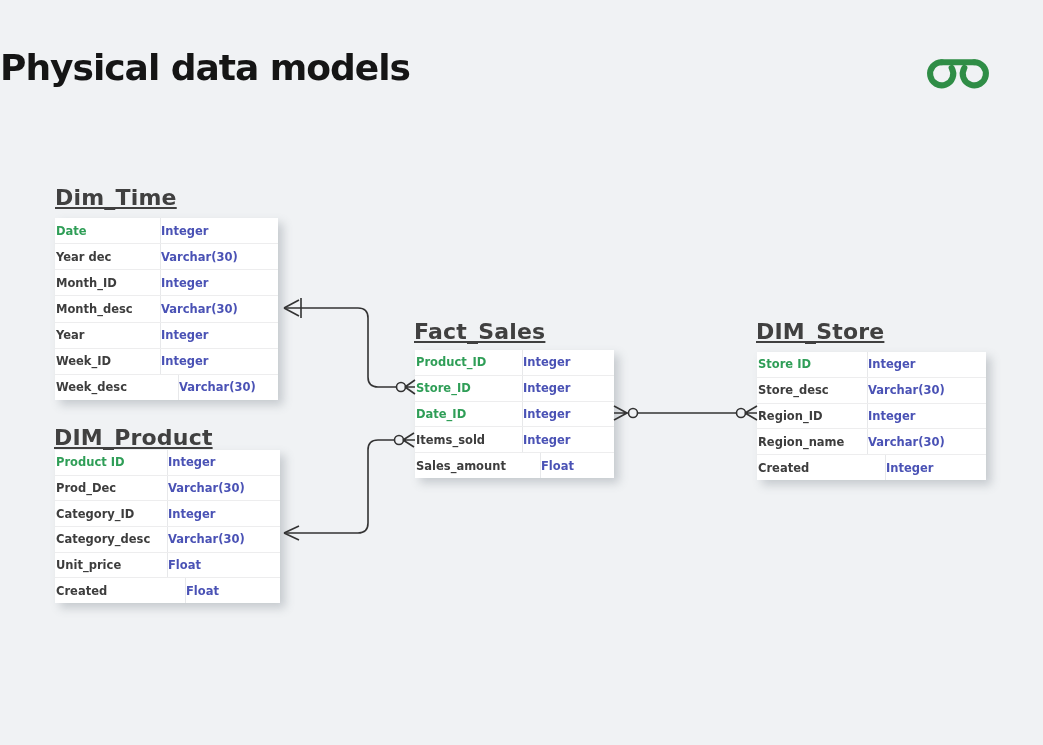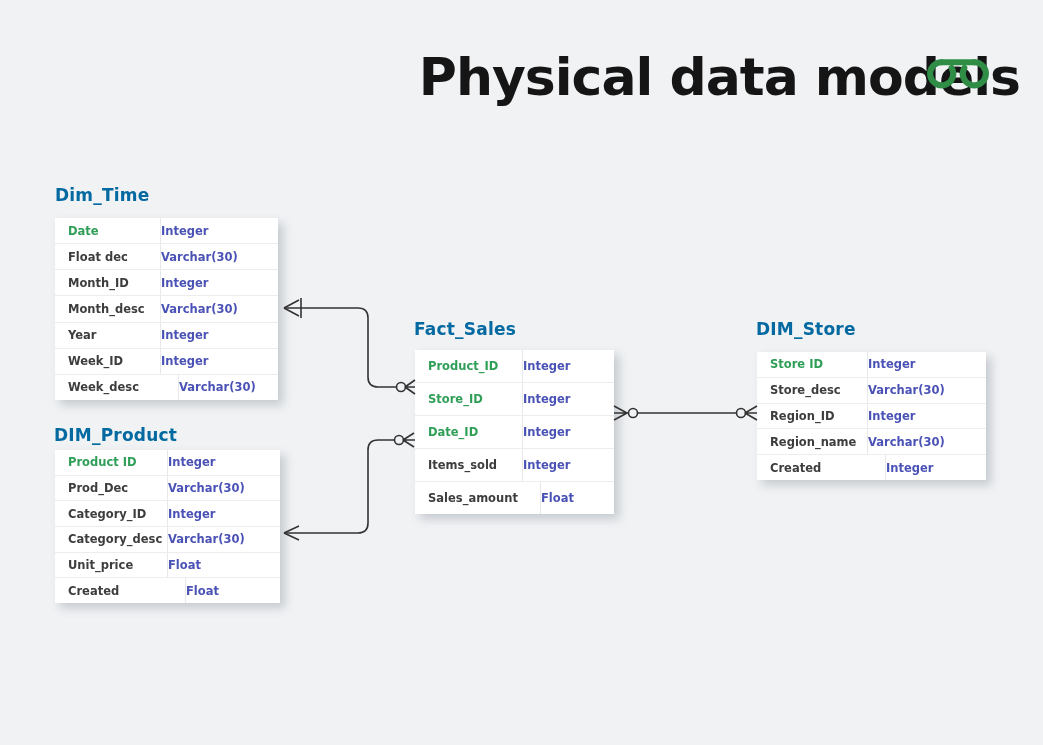--- a/index.html
+++ b/index.html
@@ -5,8 +5,8 @@
   html,body{margin:0;padding:0;background:#e8eaec;}
   .canvas{position:relative;width:1043px;height:745px;background:#f0f2f4;overflow:hidden;
           font-family:"DejaVu Sans","Liberation Sans",sans-serif;}
-  .main-title{position:absolute;top:47px;left:0;width:1020px;text-align:right;
-              font-size:52px;font-weight:bold;color:#151515;letter-spacing:-1px;}
+  .main-title{position:absolute;top:47px;left:0;width:1020px;text-align:left;
+              font-size:36px;font-weight:bold;color:#151515;letter-spacing:-1px;}
   .logo{position:absolute;left:924px;top:46px;width:68px;height:46px;}
   .tbl-title{position:absolute;font-size:17px;font-weight:bold;color:#0369a1;letter-spacing:.2px;}
   .etable{position:absolute;background:#ffffff;display:flex;flex-direction:column;

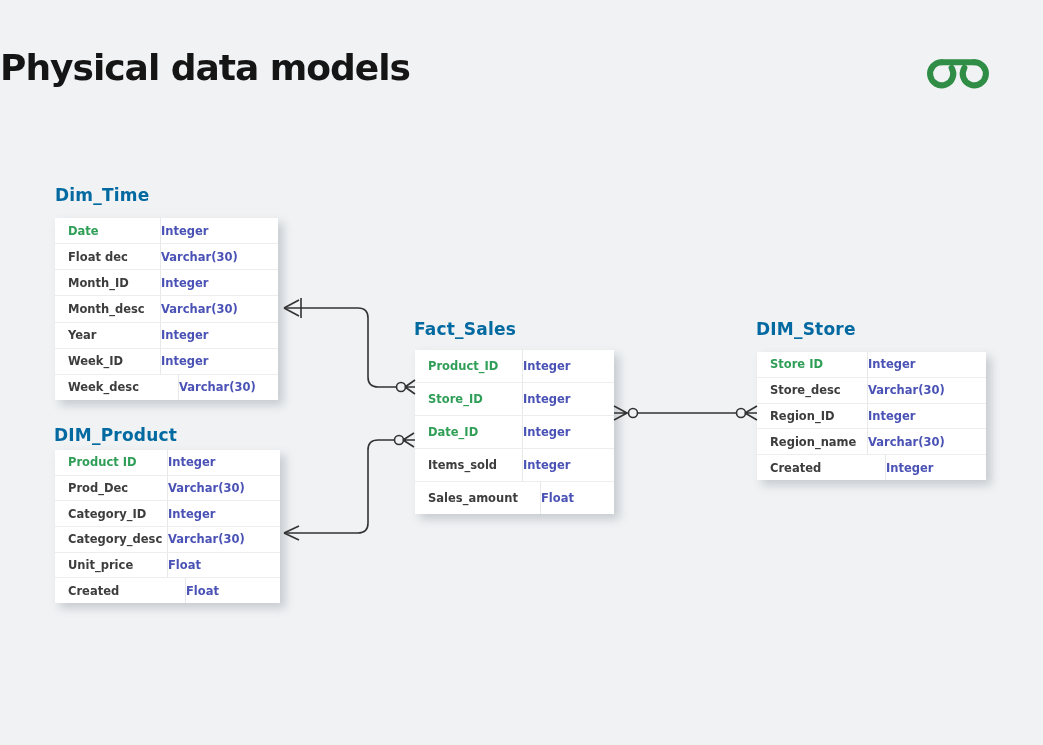--- a/index.html
+++ b/index.html
@@ -8,7 +8,7 @@
   .main-title{position:absolute;top:47px;left:0;width:1020px;text-align:left;
               font-size:36px;font-weight:bold;color:#151515;letter-spacing:-1px;}
   .logo{position:absolute;left:924px;top:46px;width:68px;height:46px;}
-  .tbl-title{position:absolute;font-size:17px;font-weight:bold;color:#0369a1;letter-spacing:.2px;}
+  .tbl-title{position:absolute;font-size:22px;font-weight:bold;color:#404040;letter-spacing:.2px;text-decoration:underline;}
   .etable{position:absolute;background:#ffffff;display:flex;flex-direction:column;
           box-shadow:5px 5px 9px rgba(90,100,112,.28);}
   .row{display:flex;flex:1;border-bottom:1px solid #ededee;}

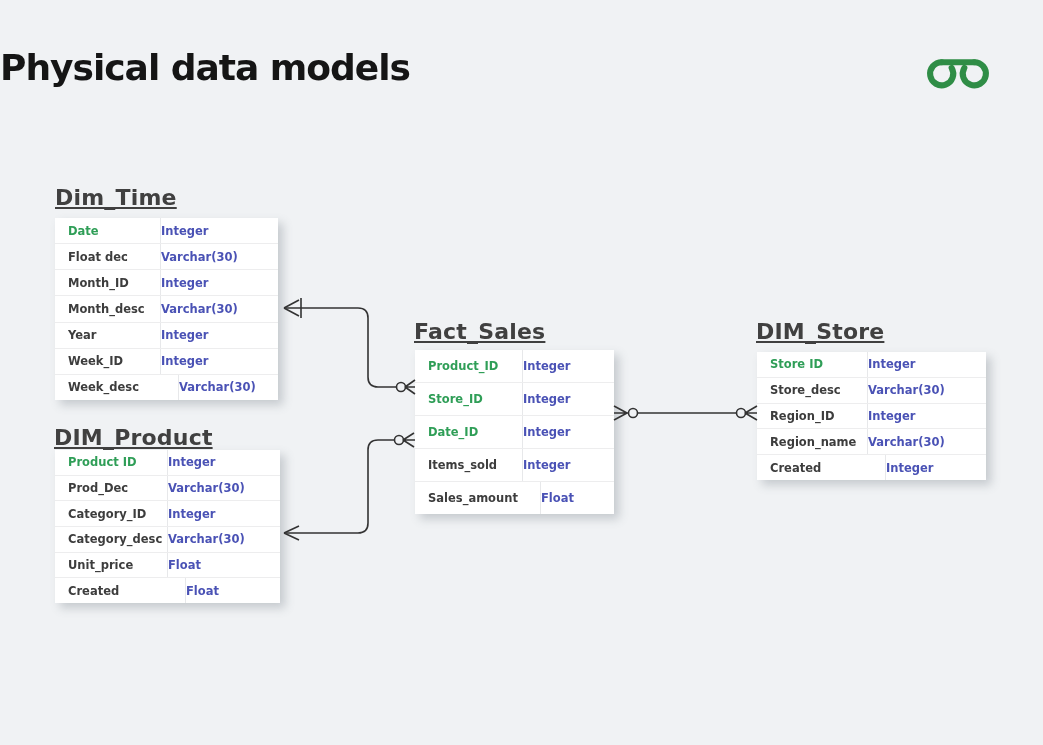--- a/index.html
+++ b/index.html
@@ -14,7 +14,7 @@
   .row{display:flex;flex:1;border-bottom:1px solid #ededee;}
   .row:last-child{border-bottom:none;gap:18px;}
   .cell{display:flex;align-items:center;box-sizing:border-box;font-size:11.5px;font-weight:bold;}
-  .field{padding-left:13px;color:#3d3d3d;}
+  .field{padding-left:1px;color:#3d3d3d;}
   .type{color:#4a52b5;border-left:1px solid #e7e8ea;flex:1;}
   .key{color:#2f9e57;}
   .t0 .field{width:105px;} .t1 .field{width:112px;} .t2 .field{width:107px;} .t3 .field{width:110px;}

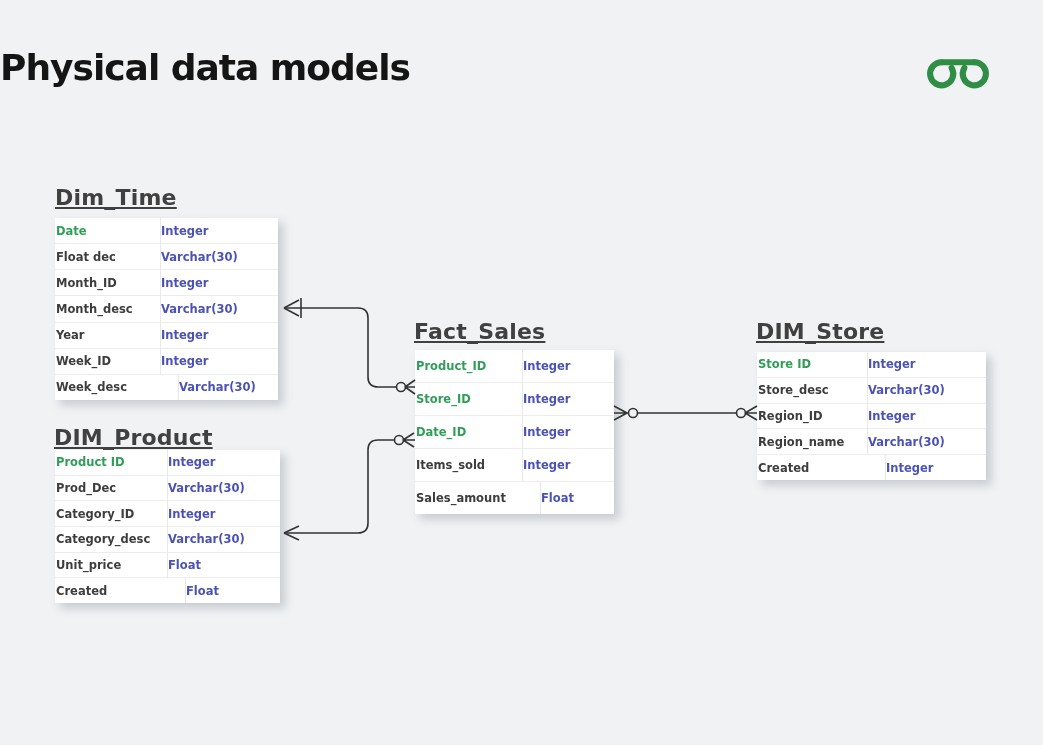--- a/index.html
+++ b/index.html
@@ -46,7 +46,7 @@
       <div class="cell type">Integer</div>
     </div>
     <div class="row">
-      <div class="cell field">Float dec</div>
+      <div class="cell field">Year dec</div>
       <div class="cell type">Varchar(30)</div>
     </div>
     <div class="row">

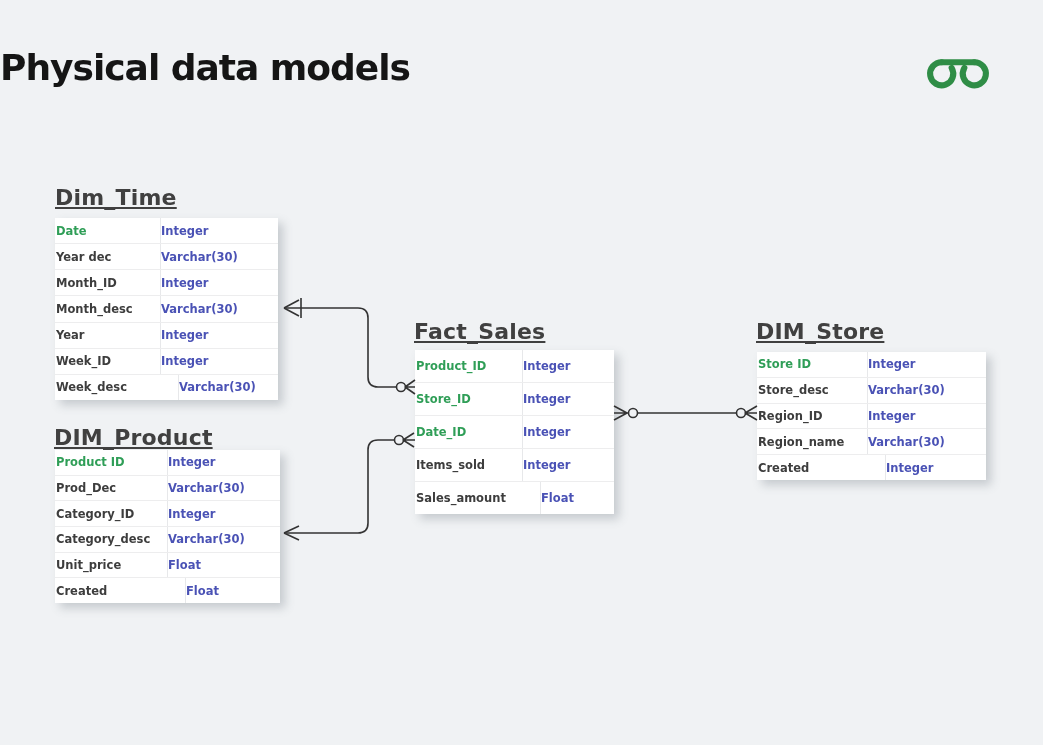--- a/index.html
+++ b/index.html
@@ -98,7 +98,7 @@
     </div>
   </div>
 
-  <div class="etable t2" style="left:415px;top:350px;width:199px;height:164px;">
+  <div class="etable t2" style="left:415px;top:350px;width:199px;height:128px;">
     <div class="row">
       <div class="cell field key">Product_ID</div>
       <div class="cell type">Integer</div>

